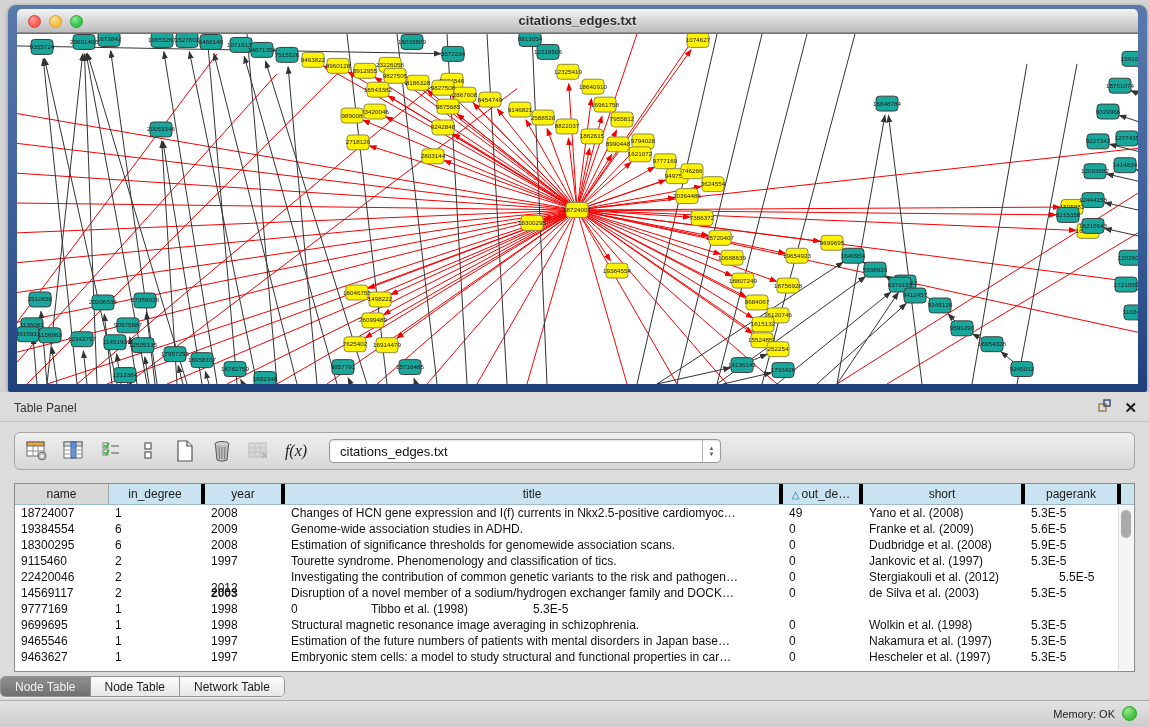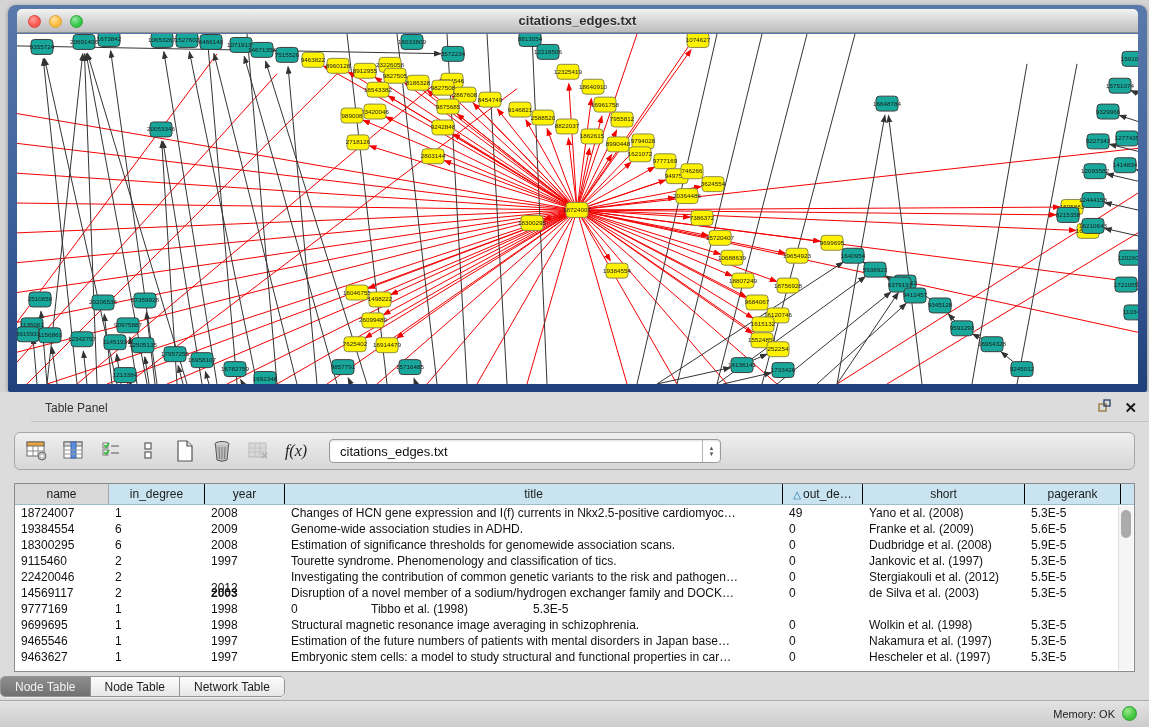--- a/index.html
+++ b/index.html
@@ -23,7 +23,7 @@
   .canvas svg { width:100%; height:100%; display:block; }
   
   .table-panel { position:absolute; left:0; top:392px; width:1149px; height:308px; background:#dcdcdc; }
-  .panel-header { position:relative; height:30px; border-bottom:1px solid #c2c2c2;margin-left:31px; }
+  .panel-header { position:relative; height:30px; border-bottom:1px solid #c2c2c2; }
   .panel-title { position:absolute; left:14px; top:9px; font-size:12px; color:#333; }
   .panel-btns { position:absolute; right:12px; top:7px; display:flex; gap:12px; align-items:center; }
   .close-x { font-size:15px; font-weight:bold; color:#1a1a1a; line-height:14px; }

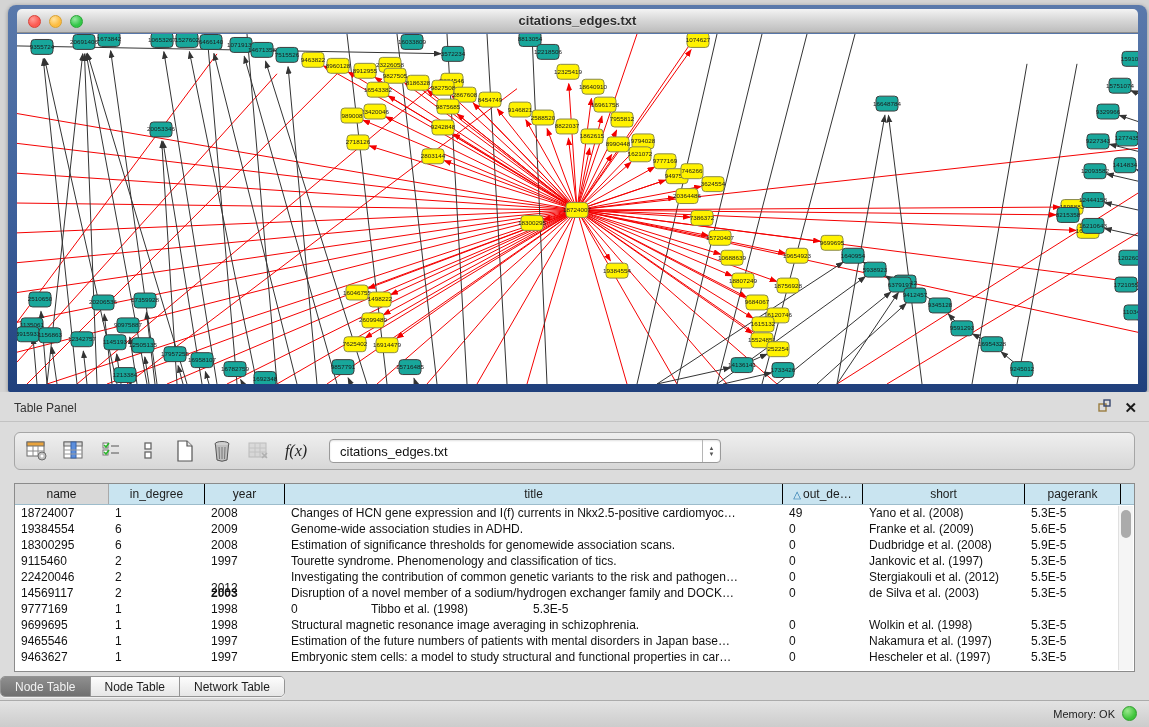--- a/index.html
+++ b/index.html
@@ -43,7 +43,7 @@
   .data-table { position:absolute; left:14px; top:91px; width:1121px; height:189px;
     background:#ffffff; border:1px solid #8b8b8b; overflow:hidden; }
   .thead { display:flex; height:21px; background:#c9e4f0; border-bottom:1px solid #9dbccb; }
-  .th { font-size:12px; color:#1c1c1c; text-align:center; line-height:20px; border-right:1px solid #000000;
+  .th { font-size:12px; color:#1c1c1c; text-align:center; line-height:20px; border-right:4px solid #000000;
     overflow:hidden; white-space:nowrap; flex:none; }
   .th.first { background:#d8d8d8; border-right:1px solid #a9a9a9; }
   .sort-tri { color:#1b6fa8; font-size:10px; margin-right:2px; }

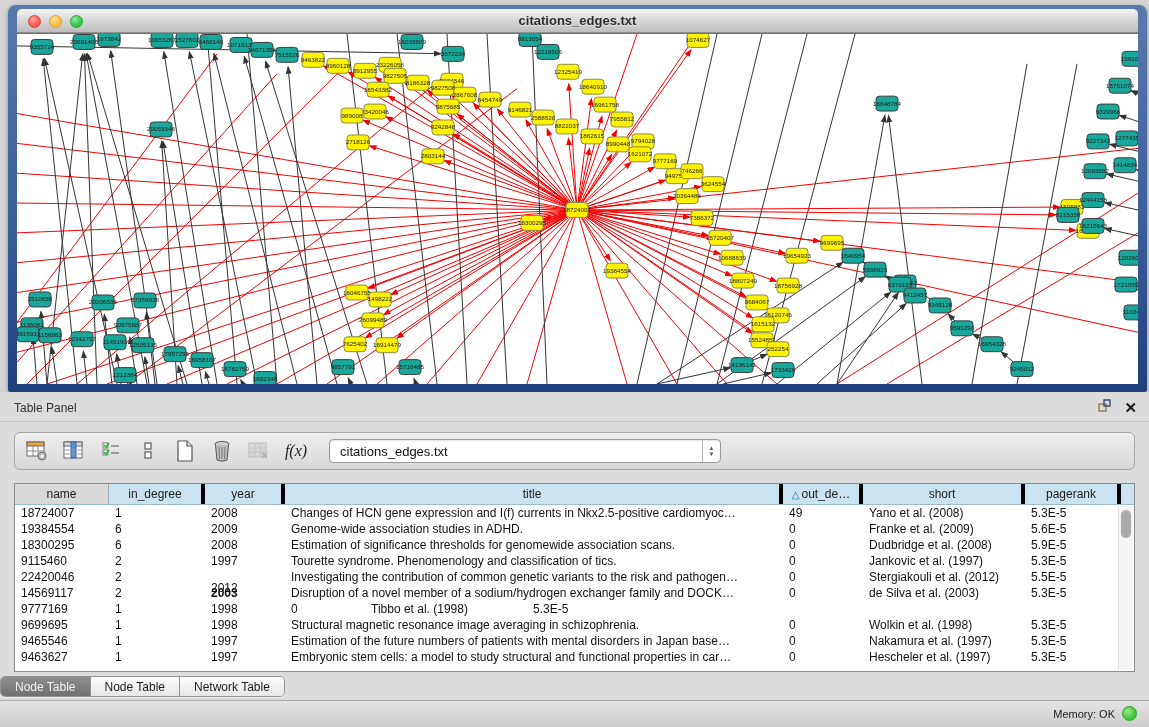--- a/index.html
+++ b/index.html
@@ -846,7 +846,7 @@
           <div class="td" style="width: 498px;">Investigating the contribution of common genetic variants to the risk and pathogen…</div>
           <div class="td" style="width: 80px;">0</div>
           <div class="td" style="width: 162px;">Stergiakouli et al. (2012)</div>
-          <div class="td" style="width: 96px;">5.5E-5</div>
+          <div class="td" style="width: 96px; margin-left: 28px;">5.5E-5</div>
         </div>
         <div class="tr">
           <div class="td" style="width: 94px;">14569117</div>

